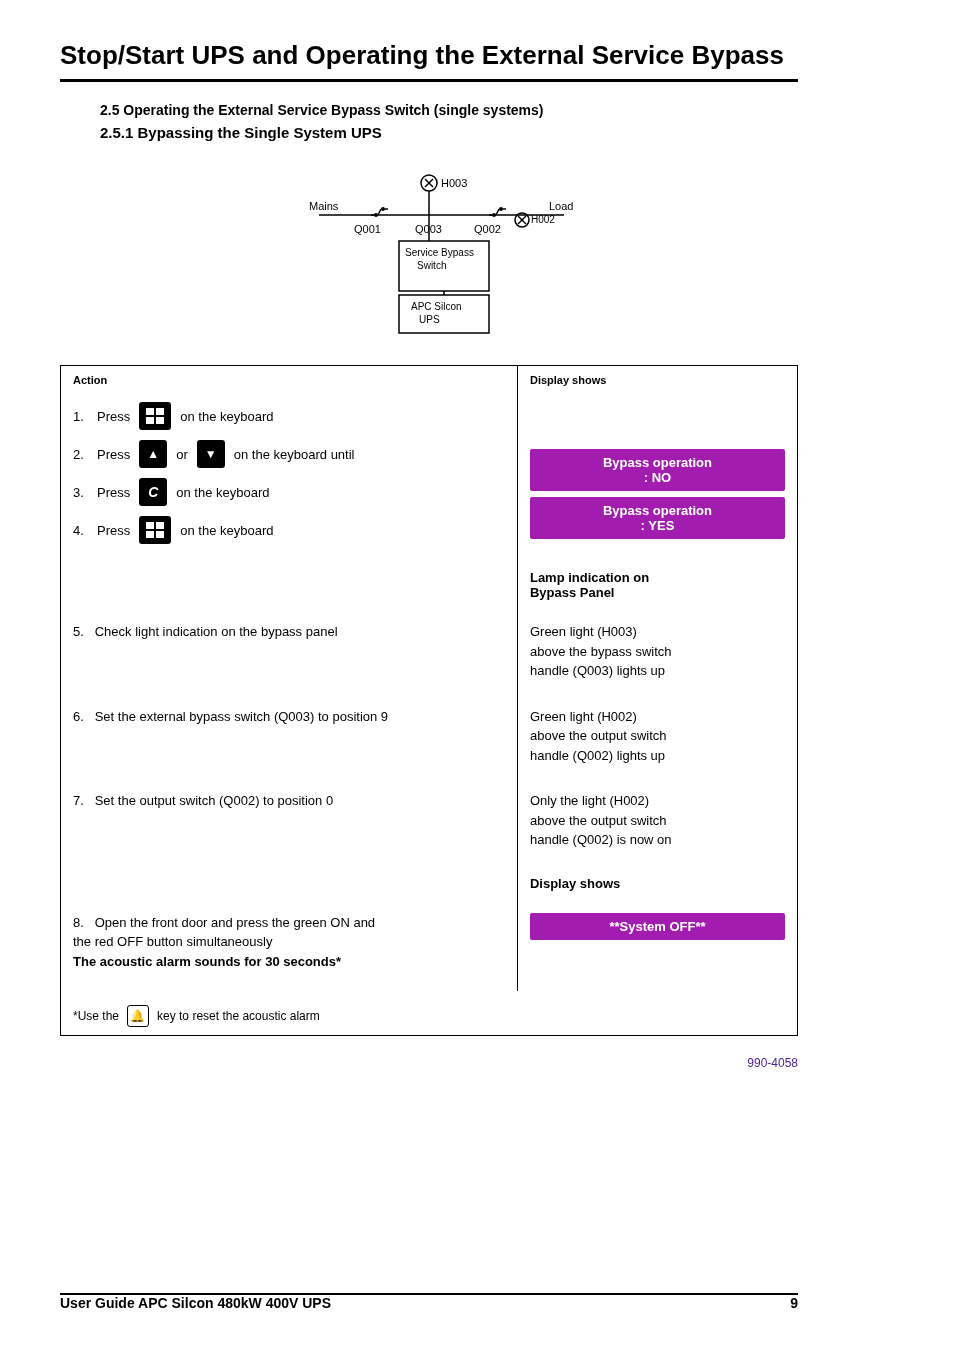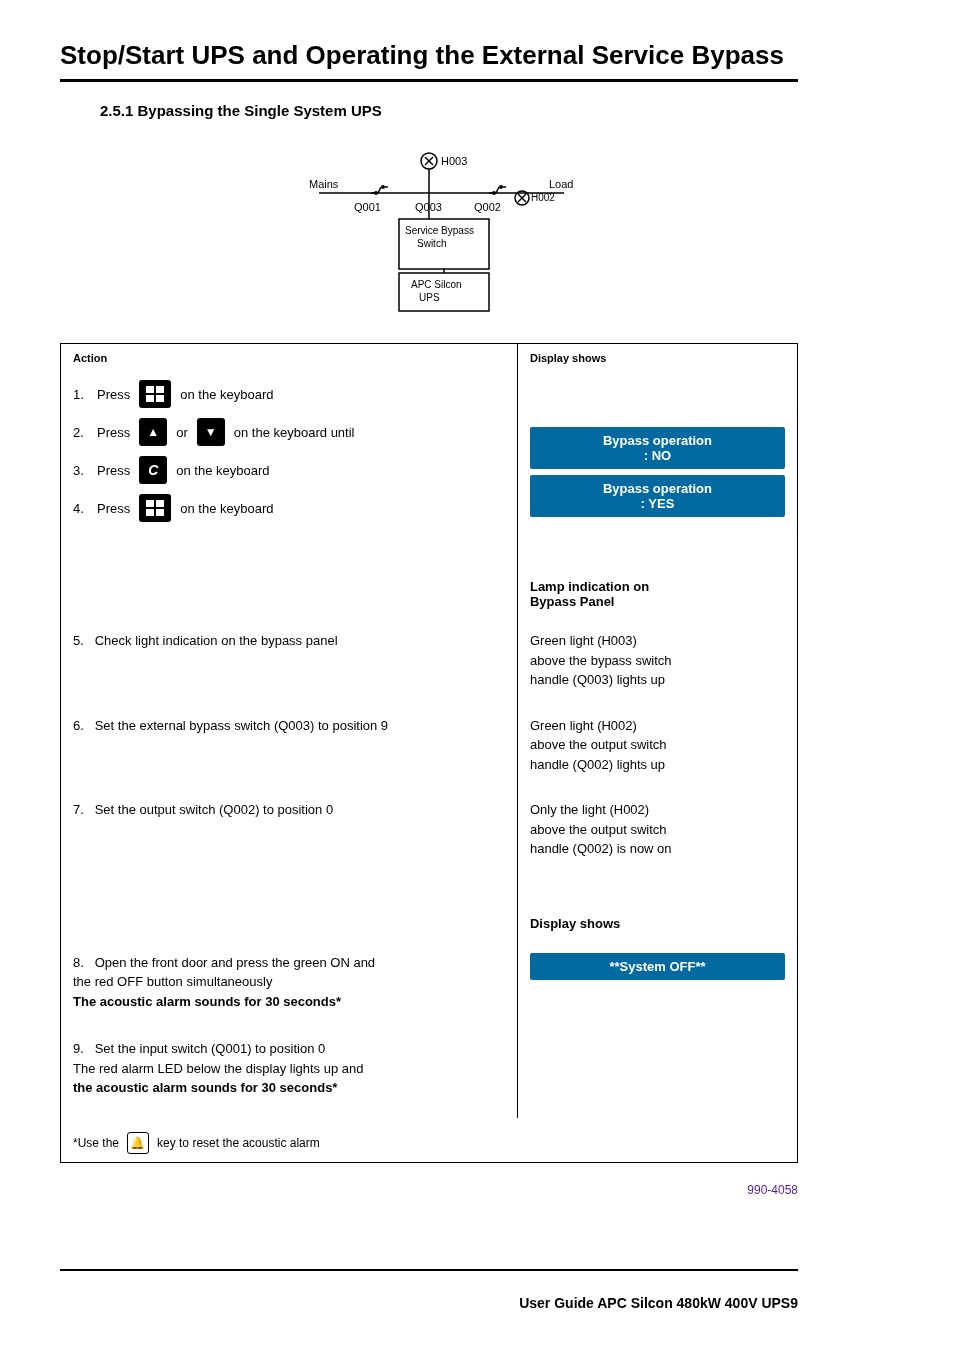--- a/index.html
+++ b/index.html
@@ -216,6 +216,7 @@
     <span class="page-title">Stop/Start UPS and Operating the External Service Bypass</span>
   </div>
 
+  <div class="section-heading">2.5   Operating the External Service Bypass Switch (single systems)</div>
   <div class="subsection-heading">2.5.1   Bypassing the Single System UPS</div>
 
   <div class="diagram-container">

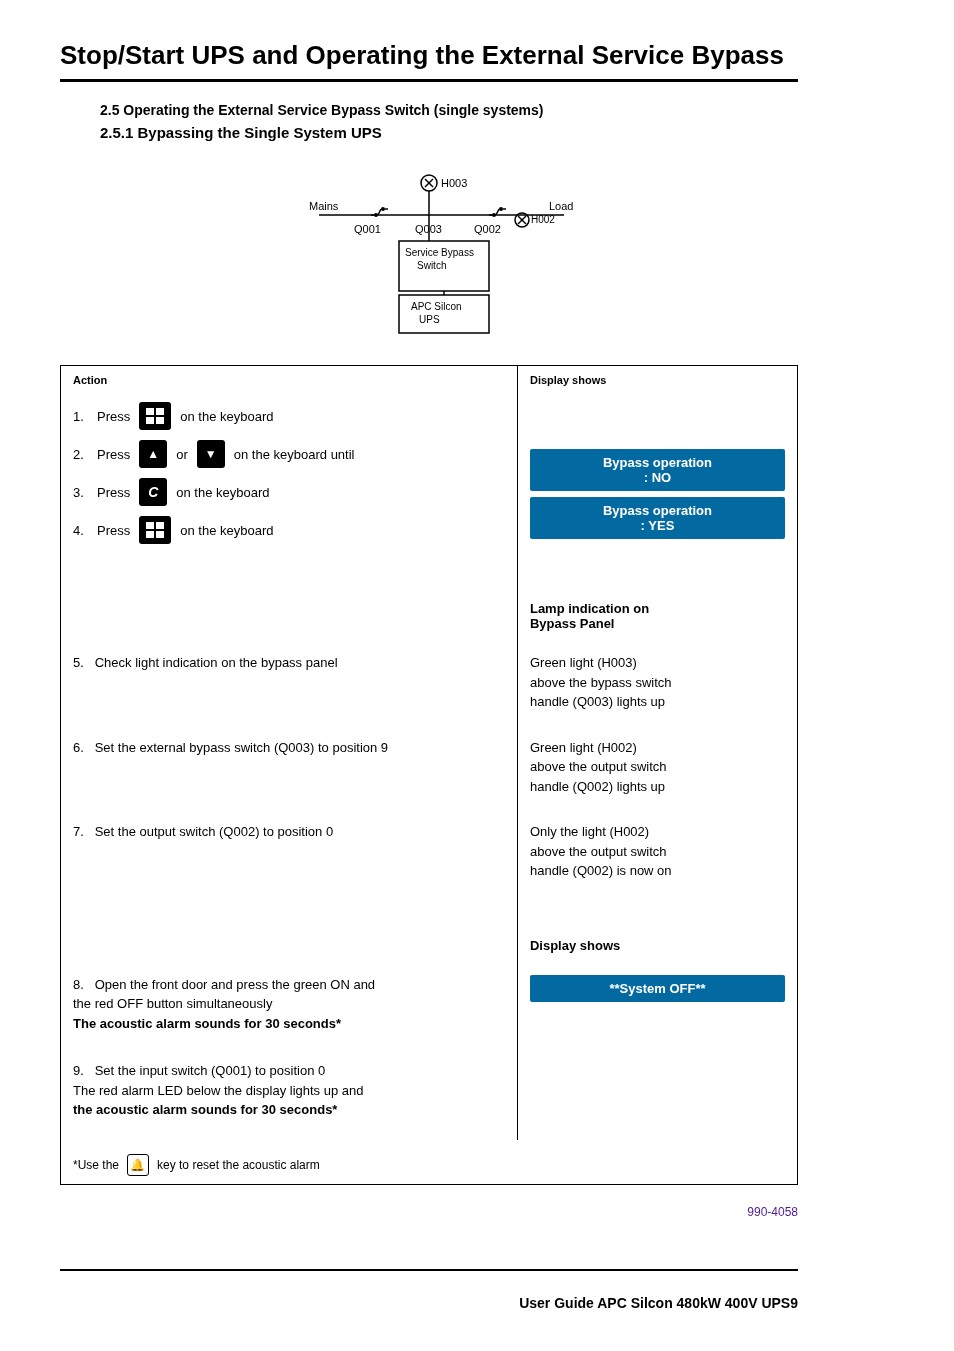--- a/index.html
+++ b/index.html
@@ -127,7 +127,7 @@
 
     
     .display-box {
-      background: #0369a1;
+      background: #a21caf;
       color: #fff;
       font-weight: bold;
       font-size: 13px;

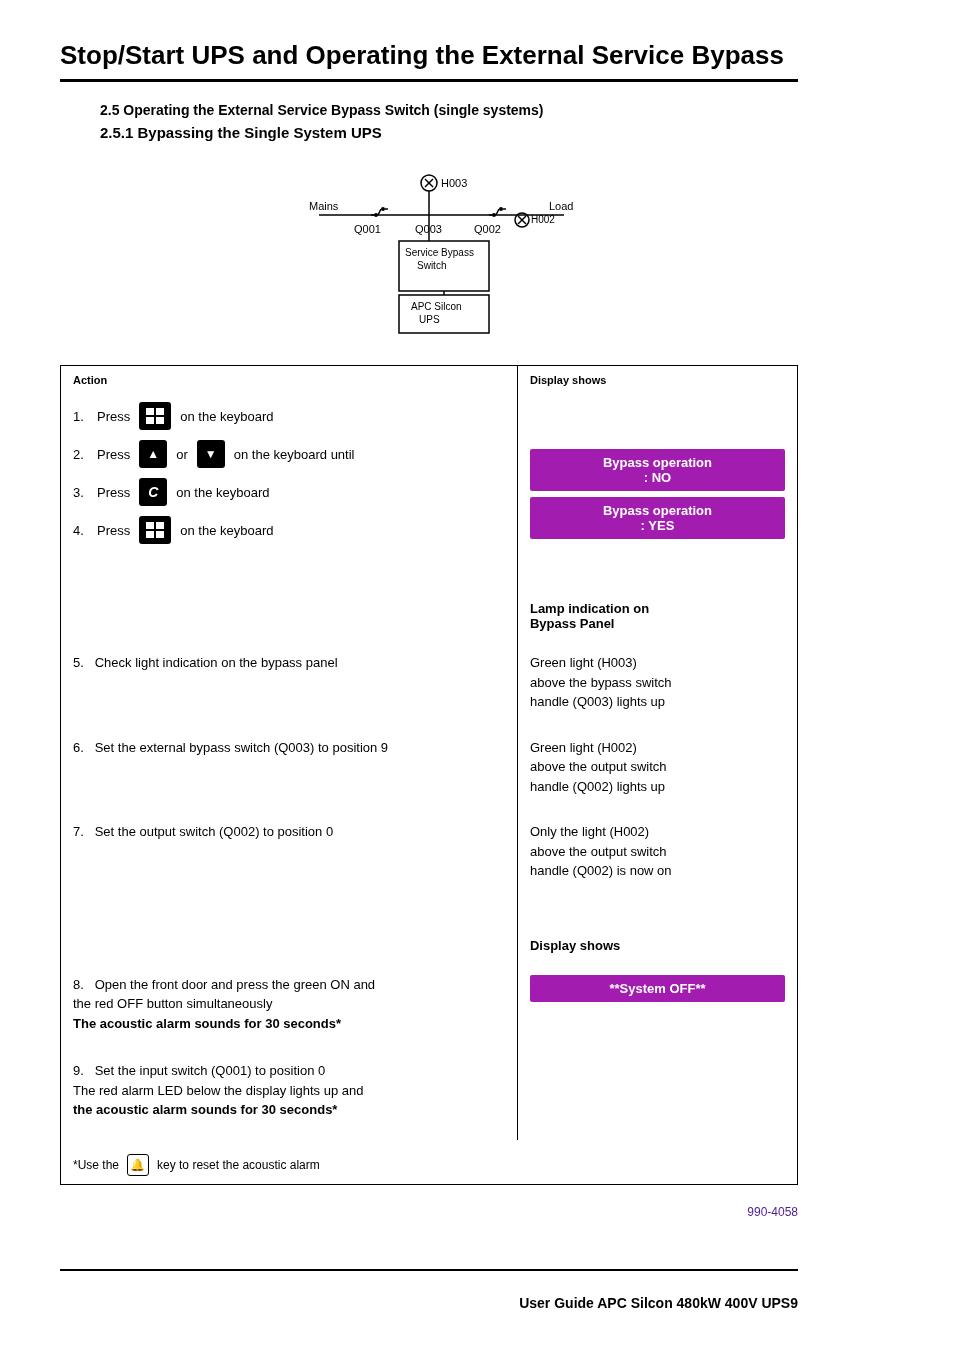--- a/index.html
+++ b/index.html
@@ -141,7 +141,6 @@
       font-weight: bold;
       font-size: 13px;
       margin-bottom: 6px;
-      margin-top: 31px;
     }
 
     .display-text {

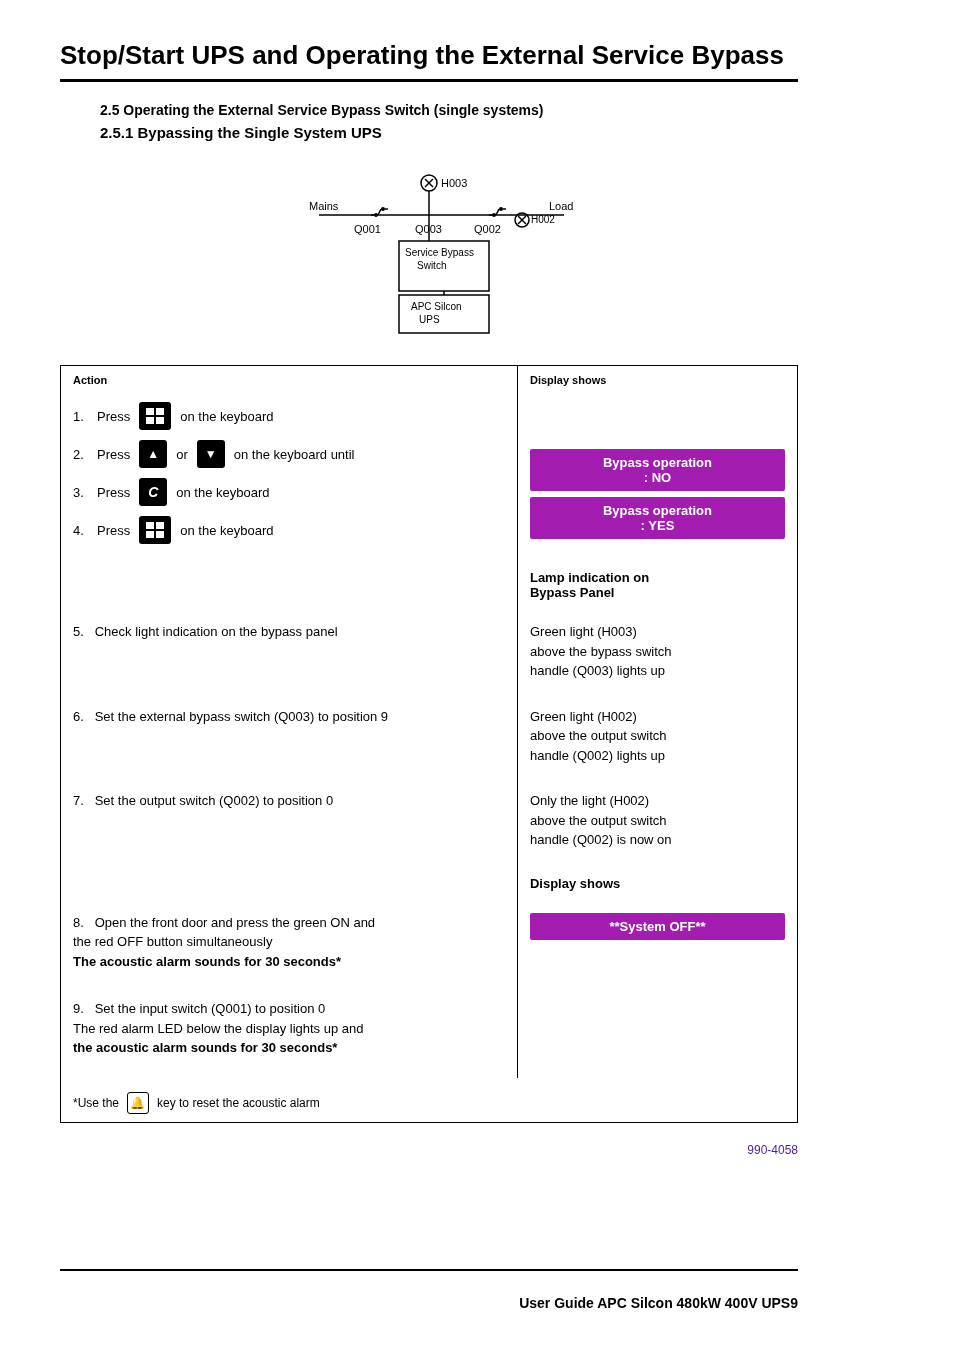--- a/index.html
+++ b/index.html
@@ -409,16 +409,6 @@
         </td>
       </tr>
 
-      <tr>
-        <td class="col-action">
-          <div class="action-step">
-            <span>9.&nbsp;&nbsp;</span>
-            <span class="action-step-text">Set the input switch (Q001) to position 0<br>The red alarm LED below the display lights up and<br></span>
-            <span class="action-step-text action-step-bold">the acoustic alarm sounds for 30 seconds*</span>
-          </div>
-        </td>
-        <td class="col-display"></td>
-      </tr>
 
       <tr>
         <td colspan="2">

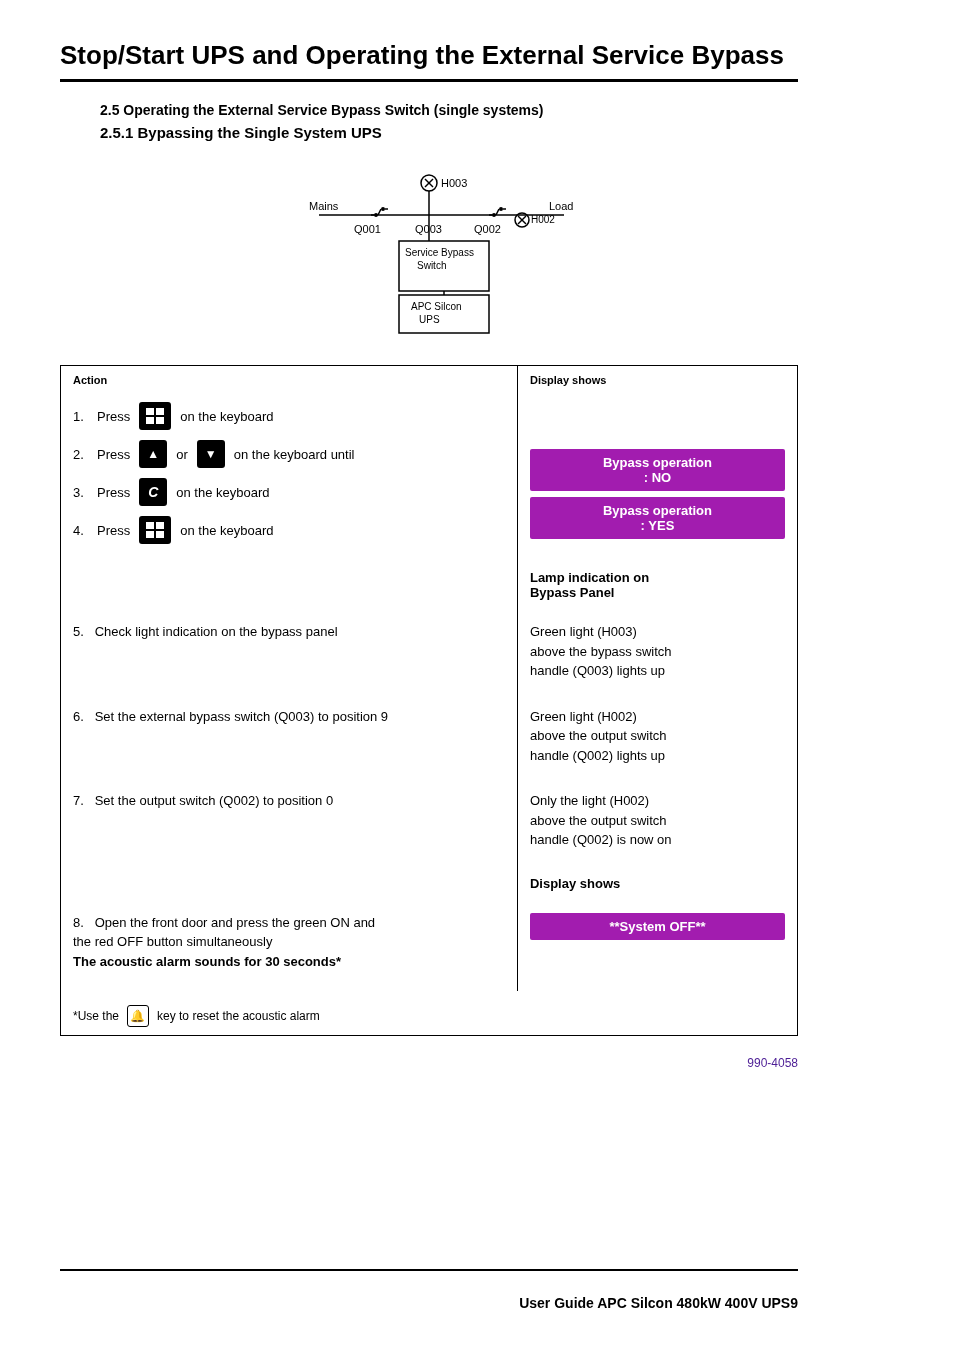--- a/index.html
+++ b/index.html
@@ -184,9 +184,9 @@
     .footer {
       border-top: 2px solid #000;
       margin-top: auto;
-      padding-top: 24px;
+      padding-top: 0;
       display: flex;
-      justify-content: flex-end;
+      justify-content: space-between;
       align-items: center;
     }
     .footer-left {

